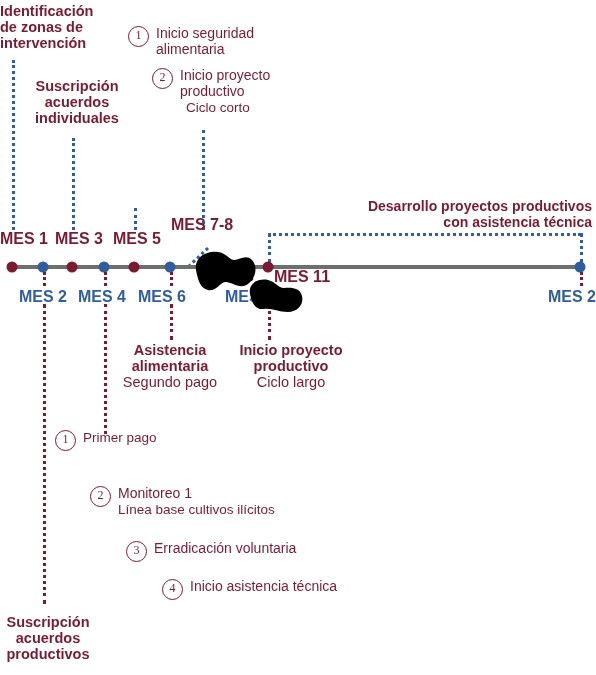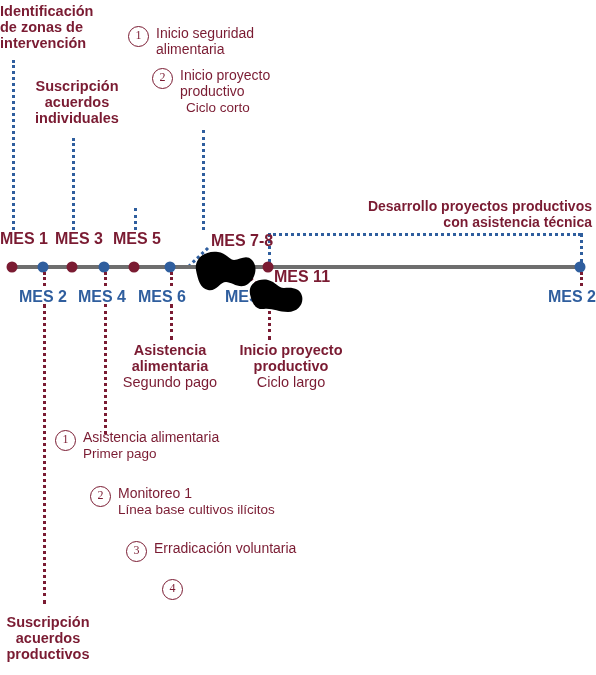--- a/index.html
+++ b/index.html
@@ -122,7 +122,7 @@
   <div class="mlabel up" style="left:0px;top:230px;">MES 1</div>
   <div class="mlabel up" style="left:55px;top:230px;">MES 3</div>
   <div class="mlabel up" style="left:113px;top:230px;">MES 5</div>
-  <div class="mlabel up" style="left:171px;top:232px;margin-left:40px;">MES 7-8</div>
+  <div class="mlabel up" style="left:171px;top:216px;">MES 7-8</div>
   <div class="mlabel up" style="left:274px;top:230px;margin-top:38px;">MES 11</div>
 
   <div id="axis"></div>

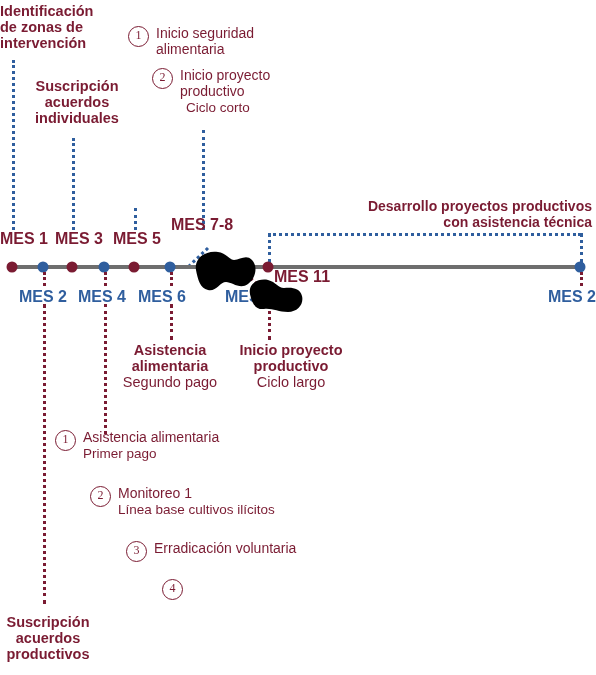--- a/index.html
+++ b/index.html
@@ -179,7 +179,6 @@
   <div class="numitem" style="left:55px;top:430px;">
     <div class="circ">1</div>
     <div class="numtxt" style="width:300px;">
-      <span class="hd">Asistencia alimentaria</span>
       <span class="sub">Primer pago</span>
     </div>
   </div>

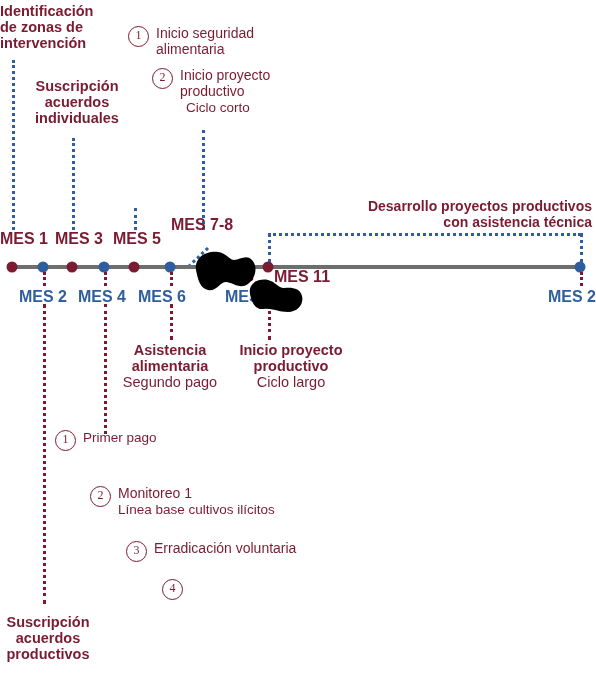--- a/index.html
+++ b/index.html
@@ -200,6 +200,9 @@
 
   <div class="numitem" style="left:162px;top:579px;">
     <div class="circ">4</div>
+    <div class="numtxt" style="width:300px;">
+      <span class="hd">Inicio asistencia técnica</span>
+    </div>
   </div>
 
   <svg style="position:absolute;left:188px;top:248px;" width="72" height="48" viewBox="0 0 72 48">

